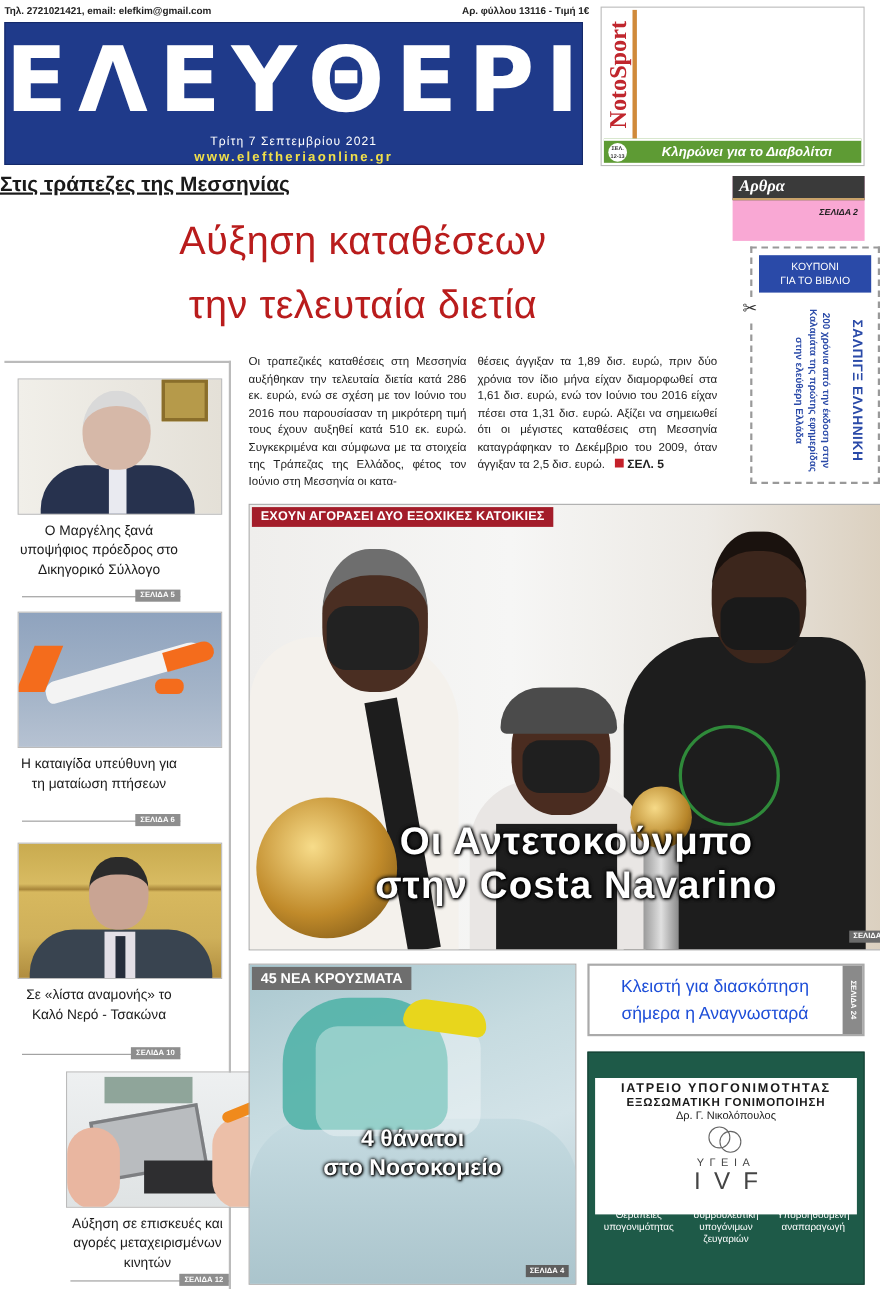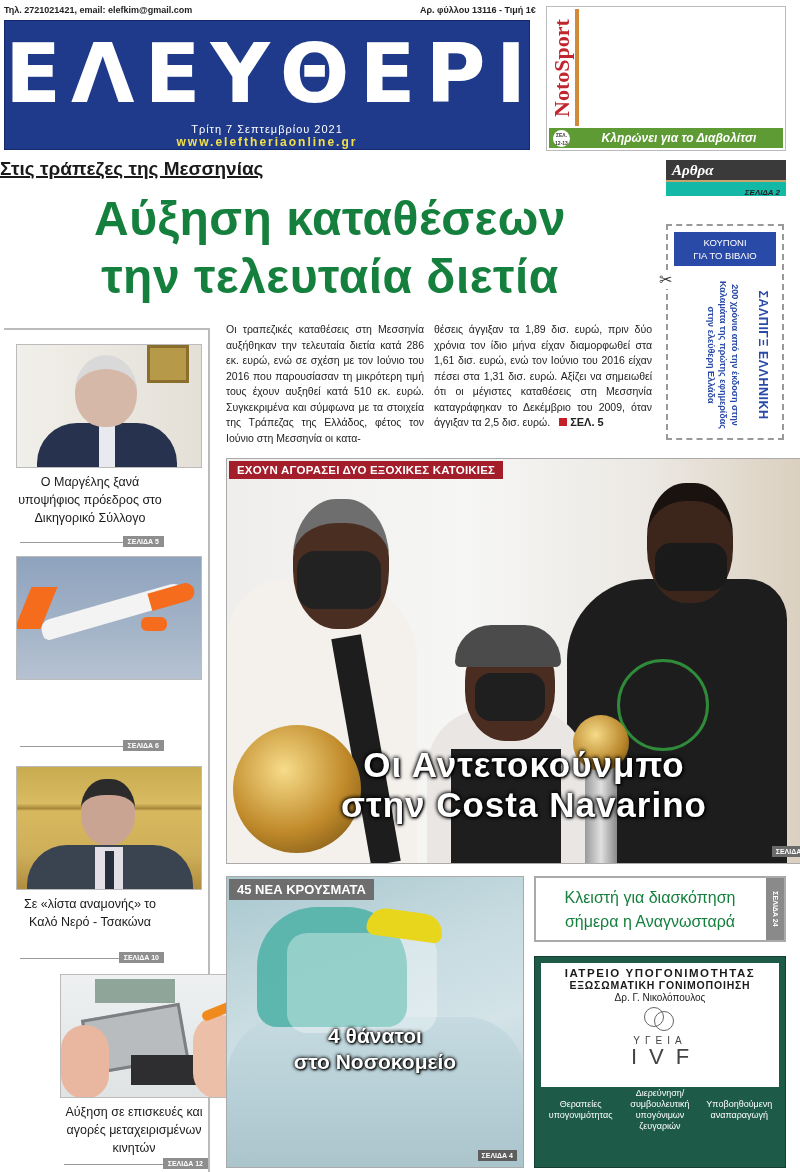--- a/index.html
+++ b/index.html
@@ -38,7 +38,7 @@
   .headline { left: 10px; width: 640px; top: 190px; text-align: center; font-size: 48px; font-weight: bold; line-height: 58px; color: #15803d; letter-spacing: 0.5px; }
 
   
-  .arthra { left: 666px; top: 160px; width: 120px; height: 36px; background: #14b8a6; }
+  .arthra { left: 666px; top: 160px; width: 120px; height: 59px; background: #f9a8d4; }
   .arthra .t { height: 22px; background: #3a3a3a; border-bottom: 2px solid #c9a36b; color: #fff; font-family: "Liberation Serif", serif; font-style: italic; font-weight: bold; font-size: 15px; padding: 2px 6px; }
   .arthra .p { text-align: right; font-size: 8px; font-weight: bold; font-style: italic; padding: 6px 6px 0 0; color: #222; }
 

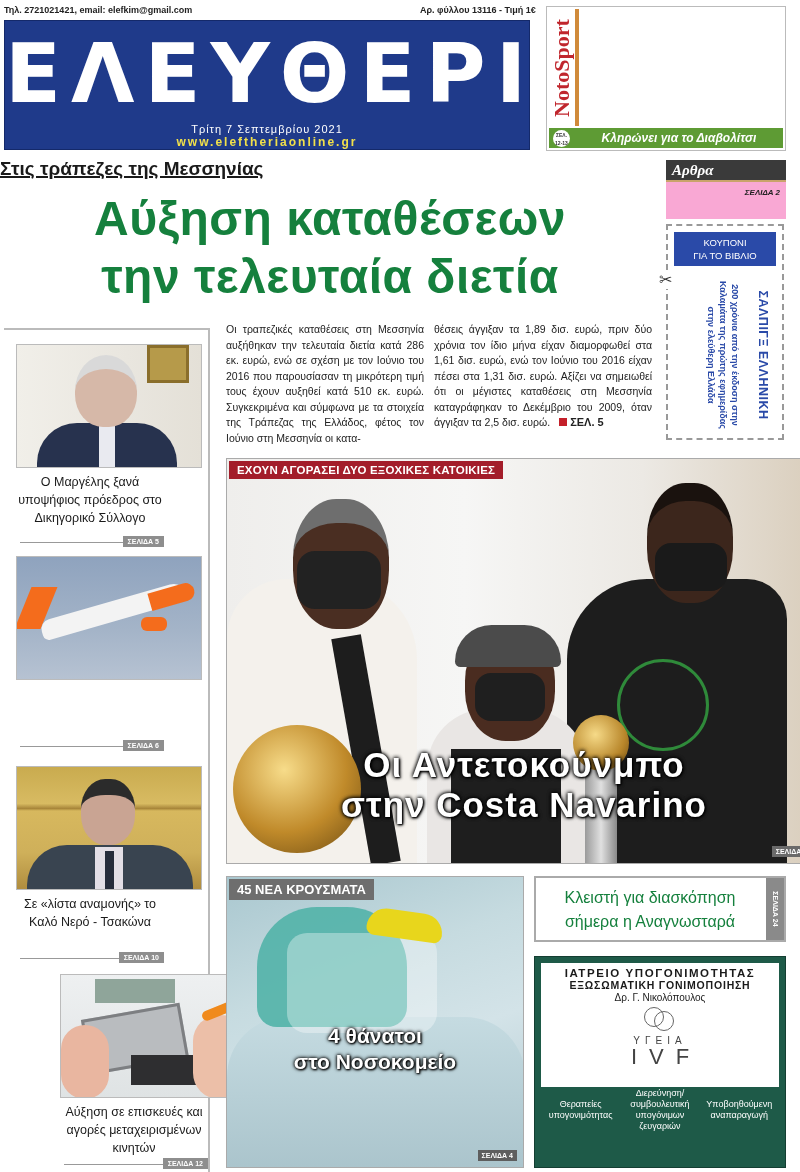--- a/index.html
+++ b/index.html
@@ -35,7 +35,7 @@
 
   
   .kicker { left: 0; width: 660px; top: 158px; text-align: left; font-size: 19px; font-weight: bold; text-decoration: underline; text-decoration-thickness: 2px; color: #1a1a1a; }
-  .headline { left: 10px; width: 640px; top: 190px; text-align: center; font-size: 48px; font-weight: bold; line-height: 58px; color: #15803d; letter-spacing: 0.5px; }
+  .headline { left: 10px; width: 640px; top: 190px; text-align: center; font-size: 36px; font-weight: normal; line-height: 58px; color: #b91c1c; letter-spacing: 0.5px; }
 
   
   .arthra { left: 666px; top: 160px; width: 120px; height: 59px; background: #f9a8d4; }

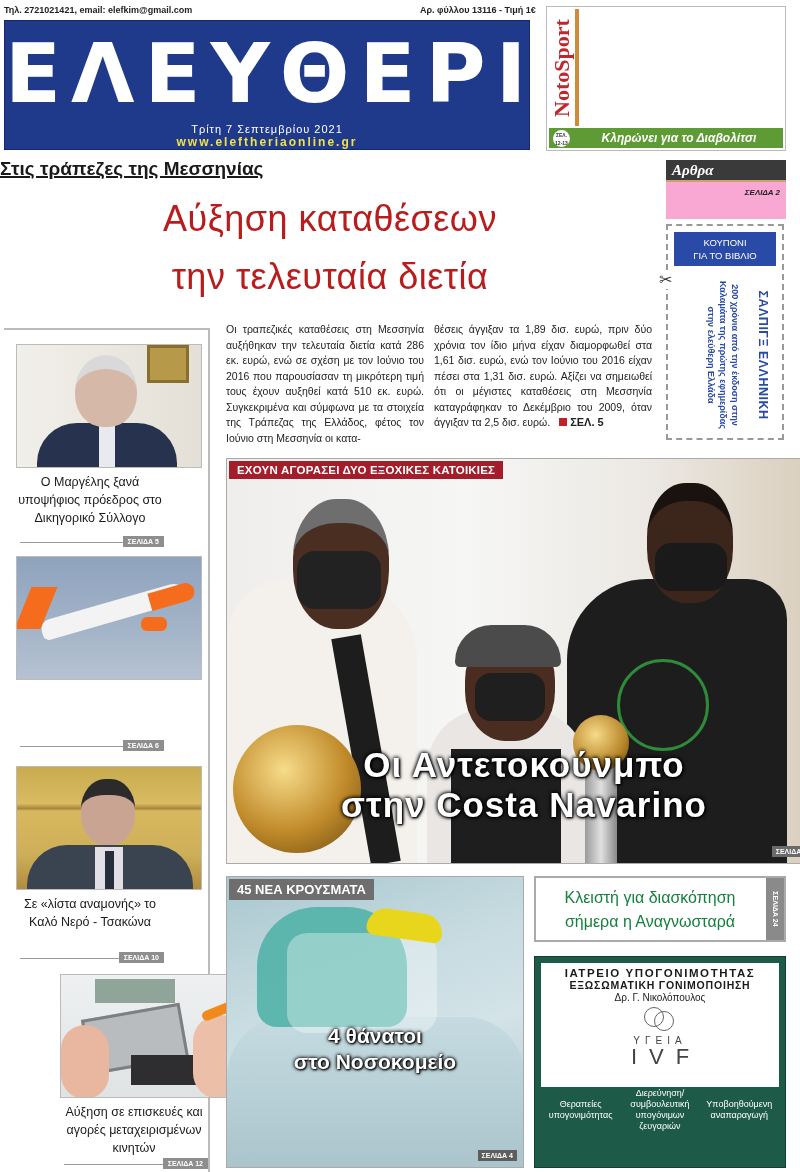--- a/index.html
+++ b/index.html
@@ -43,7 +43,7 @@
   .arthra .p { text-align: right; font-size: 8px; font-weight: bold; font-style: italic; padding: 6px 6px 0 0; color: #222; }
 
   
-  .coupon { left: 666px; top: 224px; width: 118px; height: 216px; border: 2px dashed #999; background: #fff; }
+  .coupon { left: 682px; top: 224px; width: 118px; height: 216px; border: 2px dashed #999; background: #fff; }
   .coupon .hdr { position: absolute; left: 6px; right: 6px; top: 6px; height: 34px; background: #2a4aa8; color: #fff; text-align: center; font-size: 9.5px; line-height: 13px; padding-top: 4px; }
   .coupon .scissors { position: absolute; left: -9px; top: 44px; font-size: 16px; color: #333; background: #fff; }
   .coupon .vtitle { position: absolute; left: 84px; top: 46px; width: 22px; height: 166px; }

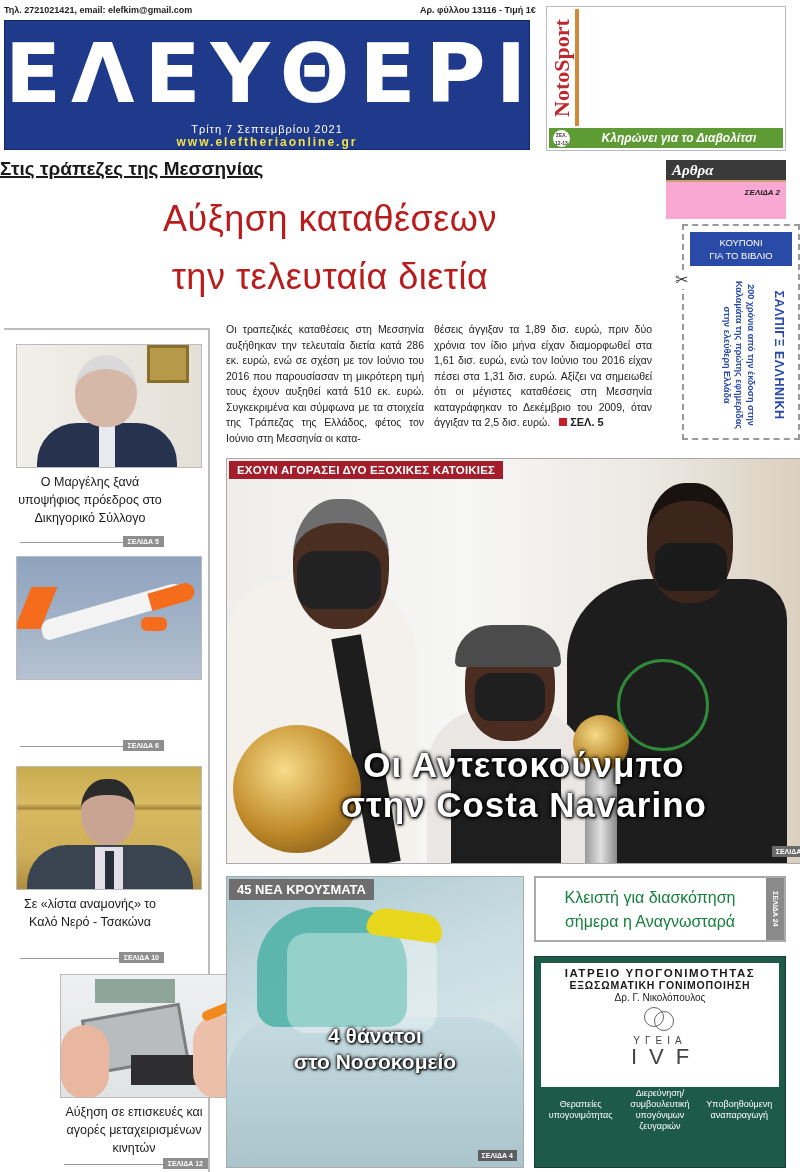--- a/index.html
+++ b/index.html
@@ -223,6 +223,7 @@
         <div class="nose"></div>
         <div class="eng"></div>
     </div>
+    <div class="cap">Η καταιγίδα υπεύθυνη για τη ματαίωση πτήσεων</div>
     <div class="rule" style="top:190px;"></div>
     <div class="pg" style="top:184px;">ΣΕΛΙΔΑ 6</div>
   </div>

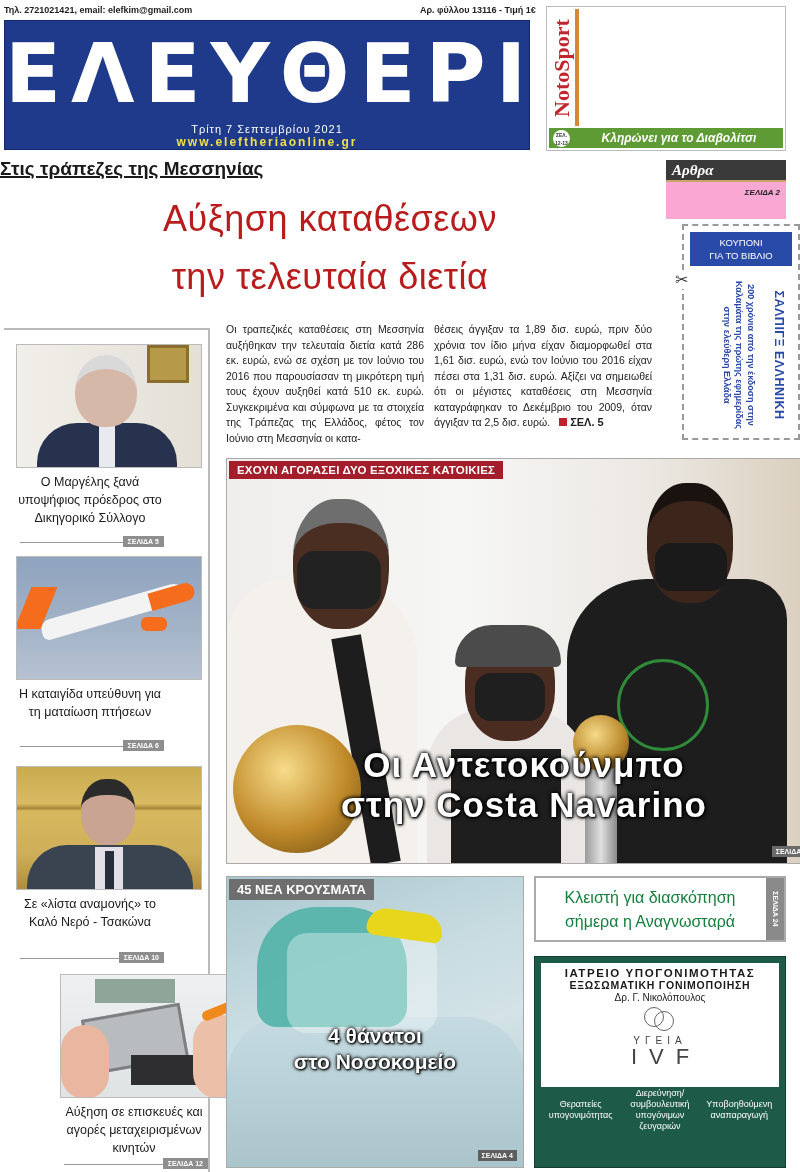--- a/index.html
+++ b/index.html
@@ -129,7 +129,7 @@
 
   
   .klisti { left: 534px; top: 876px; width: 252px; height: 66px; border: 2px solid #aaa; background: #fff; }
-  .klisti .txt { position: absolute; left: 6px; right: 26px; top: 8px; text-align: center; font-size: 16px; line-height: 24px; color: #15803d; }
+  .klisti .txt { position: absolute; left: 6px; right: 26px; top: 8px; text-align: center; font-size: 16px; line-height: 24px; color: #1d4ed8; }
   .klisti .side { position: absolute; right: 0; top: 0; bottom: 0; width: 18px; background: #8a8a8a; }
   .klisti .side span { position: absolute; left: 50%; top: 50%; transform: translate(-50%,-50%) rotate(90deg); color: #fff; font-size: 7px; font-weight: bold; white-space: nowrap; }
 

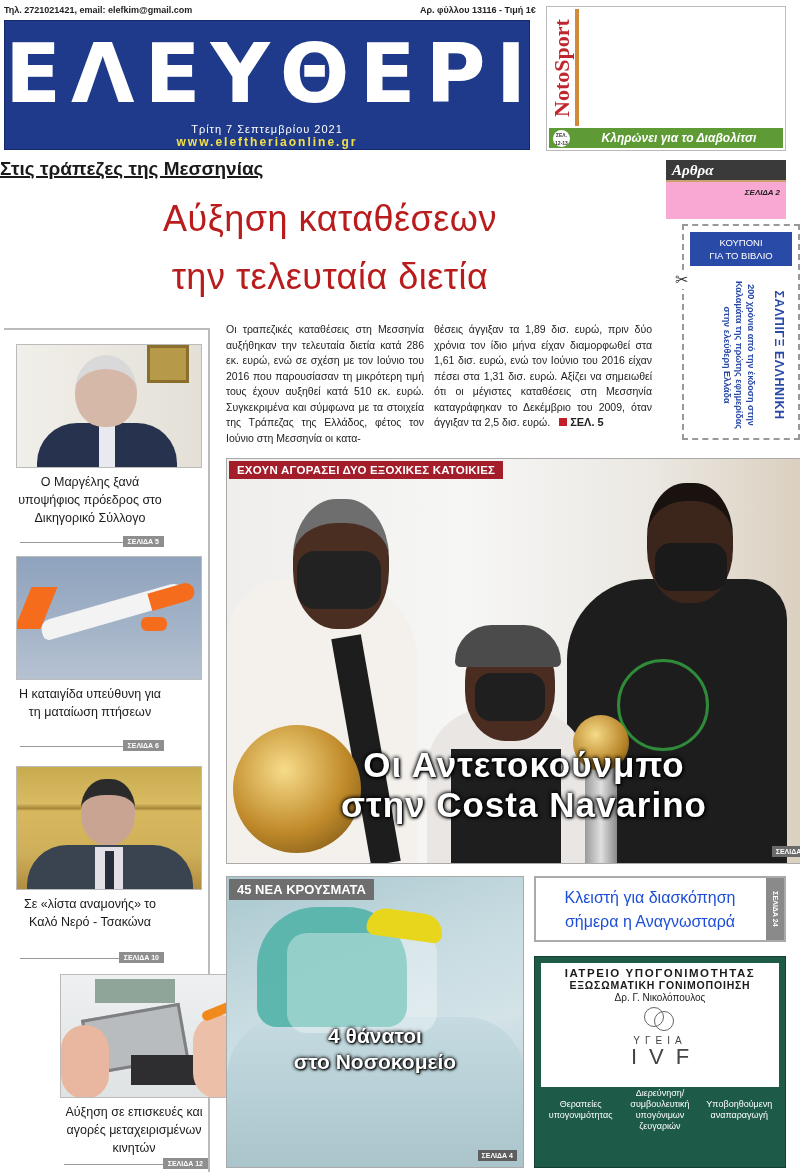--- a/index.html
+++ b/index.html
@@ -135,7 +135,7 @@
 
   
   .ad { left: 534px; top: 956px; width: 252px; height: 212px; background: #1e5a48; border: 1px solid #143e32; }
-  .ad .top { position: absolute; left: 6px; right: 6px; top: 6px; height: 124px; background: #fff; text-align: center; }
+  .ad .top { position: absolute; left: 6px; right: 6px; top: 23px; height: 124px; background: #fff; text-align: center; }
   .ad .l1 { font-weight: bold; font-size: 11.5px; letter-spacing: 1.6px; margin-top: 4px; color: #1a1a1a; }
   .ad .l2 { font-weight: bold; font-size: 10.5px; letter-spacing: 0.8px; color: #1a1a1a; }
   .ad .l3 { font-size: 10px; color: #1a1a1a; margin-top: 1px; }

